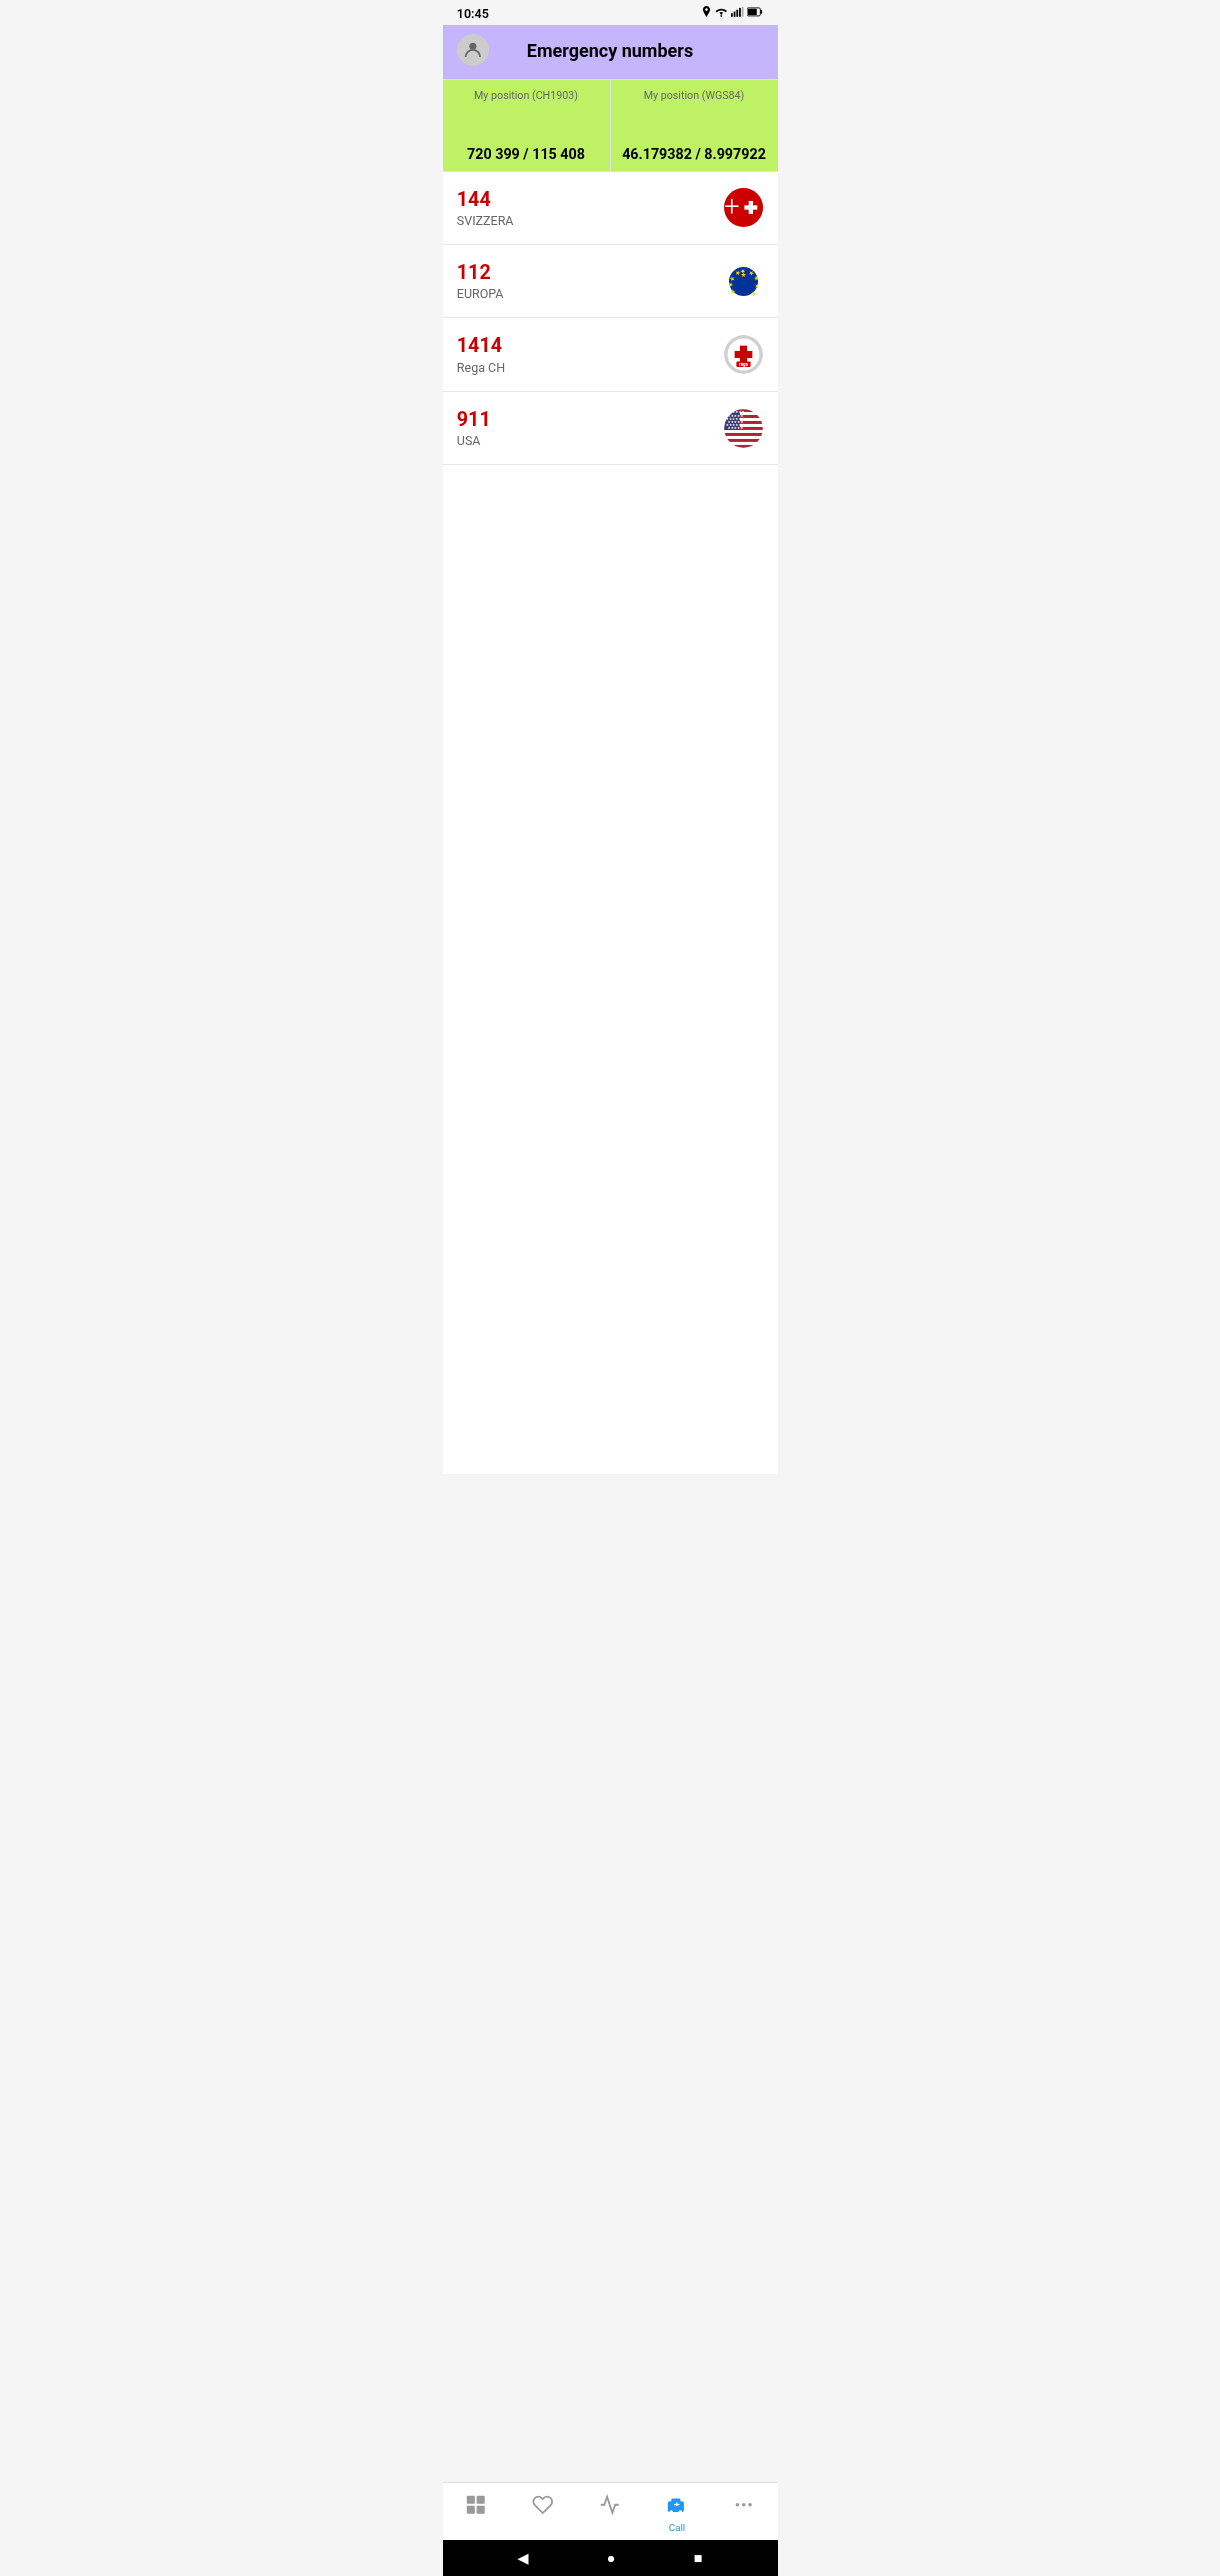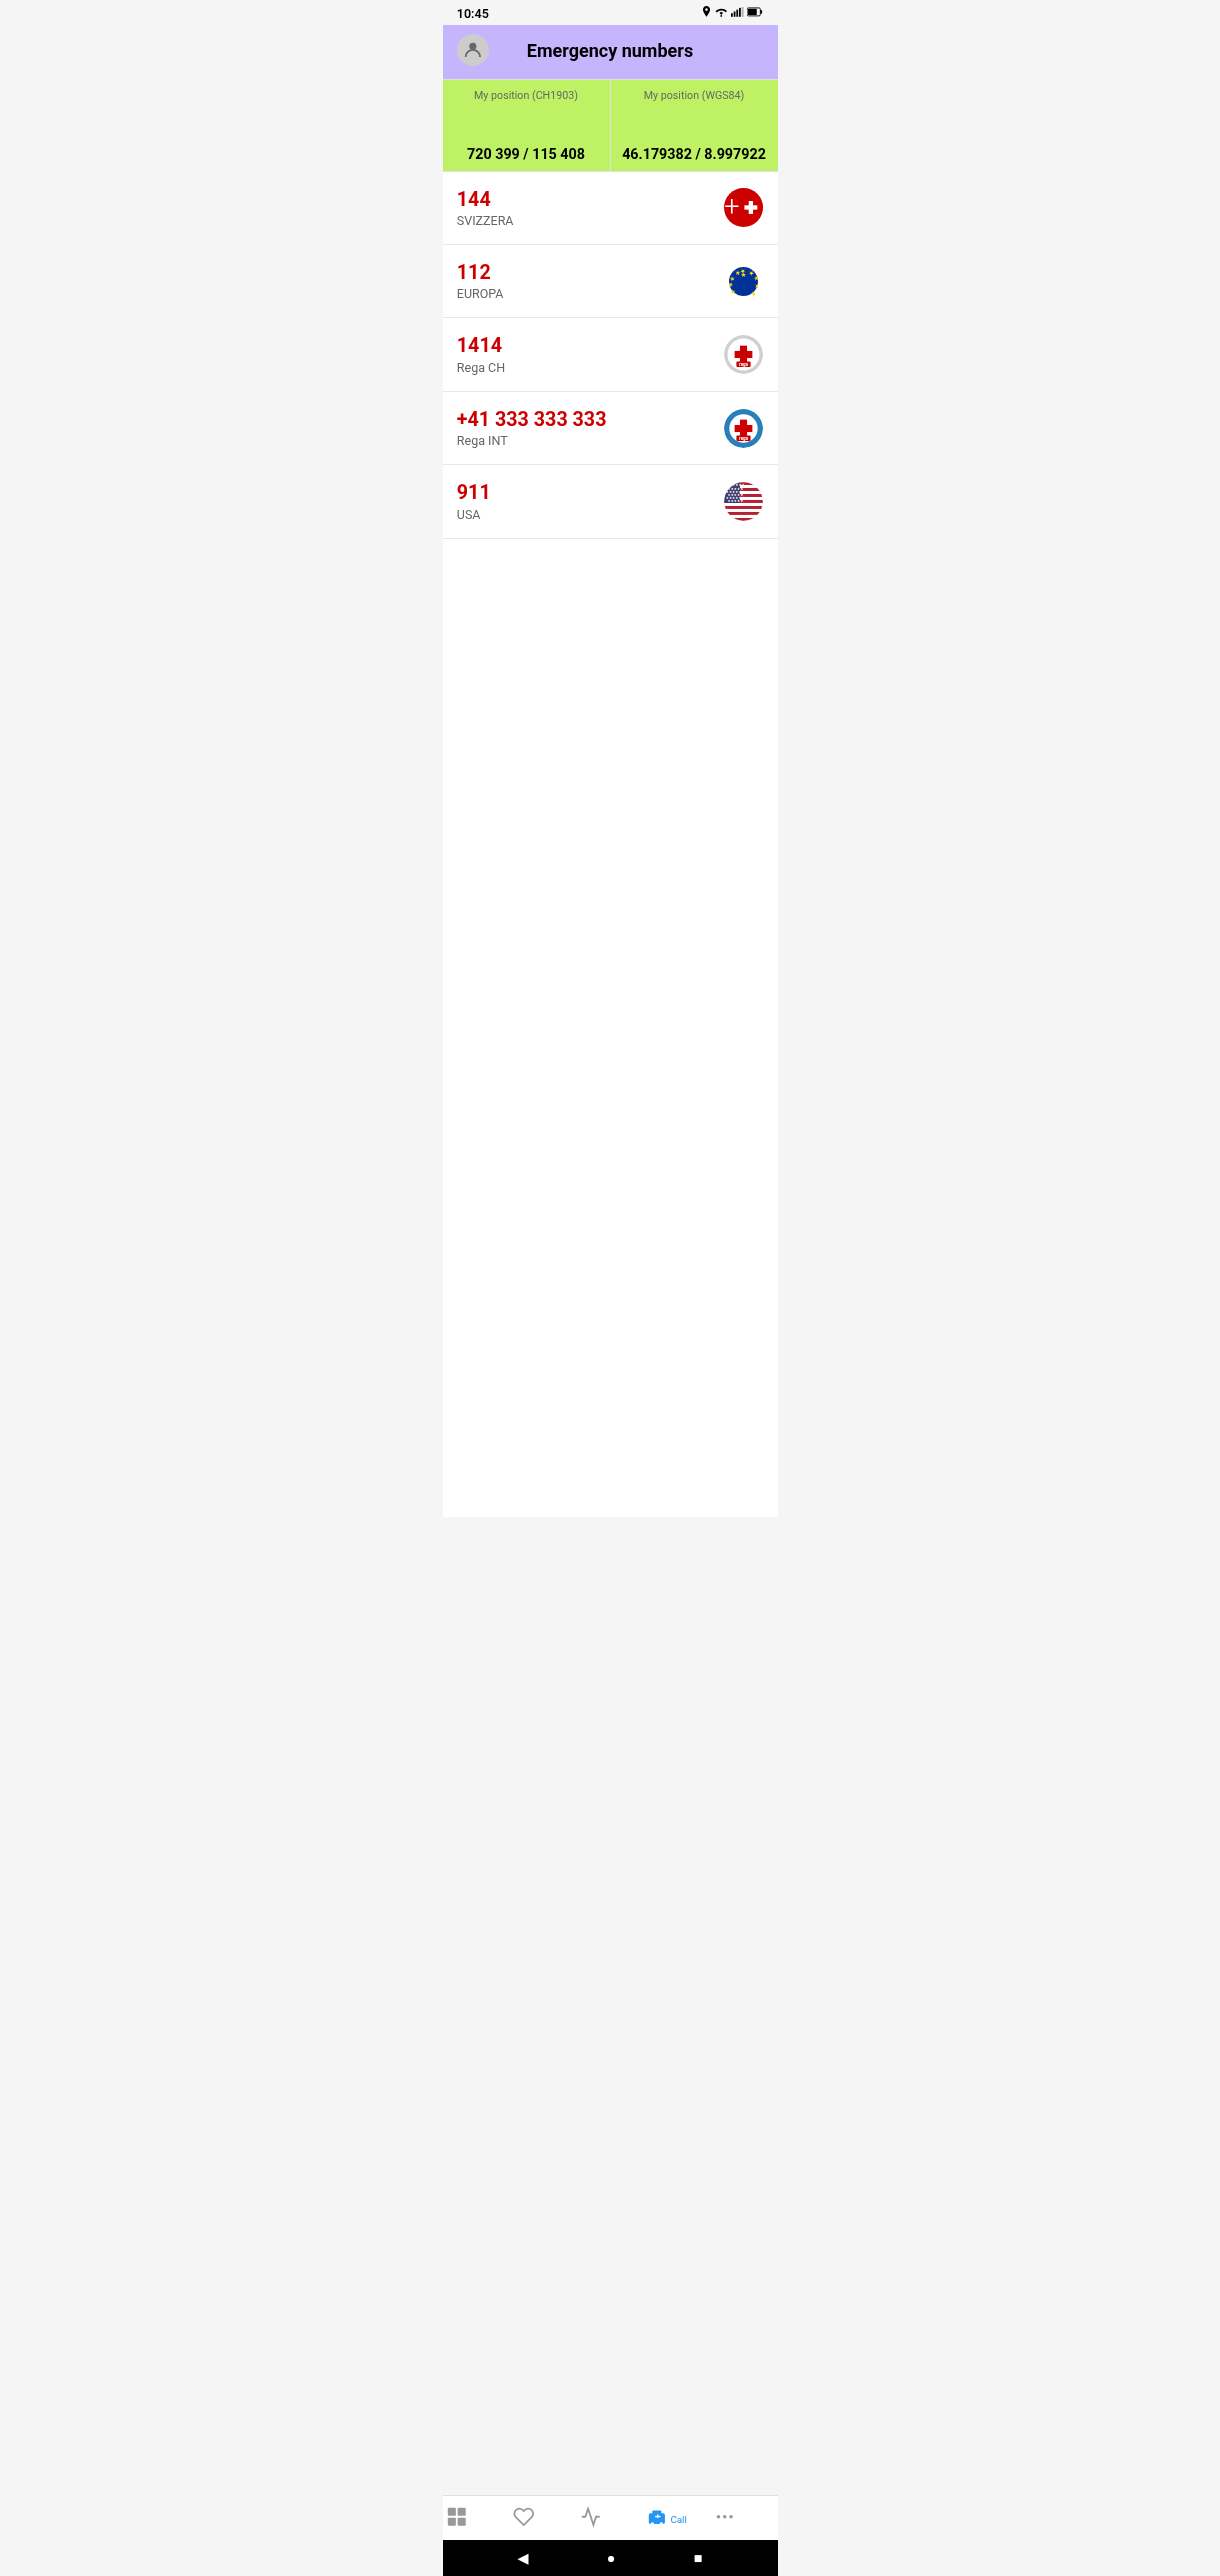--- a/index.html
+++ b/index.html
@@ -346,23 +346,6 @@
     </div>
   </div>
 
-  <div class="emergency-item">
-    <div class="emergency-info">
-      <div class="emergency-number">+41 333 333 333</div>
-      <div class="emergency-name">Rega INT</div>
-    </div>
-    <div class="emergency-flag">
-      <svg width="39" height="39" viewBox="0 0 44 44">
-        <circle cx="22" cy="22" r="22" fill="#2980b9"></circle>
-        <circle cx="22" cy="22" r="16" fill="#fff"></circle>
-
-        <rect x="18" y="12" width="8" height="20" fill="#cc0000"></rect>
-        <rect x="12" y="18" width="20" height="8" fill="#cc0000"></rect>
-        <rect x="14" y="30" width="16" height="6" fill="#cc0000" rx="1"></rect>
-        <text x="22" y="35.5" text-anchor="middle" fill="white" font-size="5" font-weight="bold">rega</text>
-      </svg>
-    </div>
-  </div>
 
 
   <div class="emergency-item">

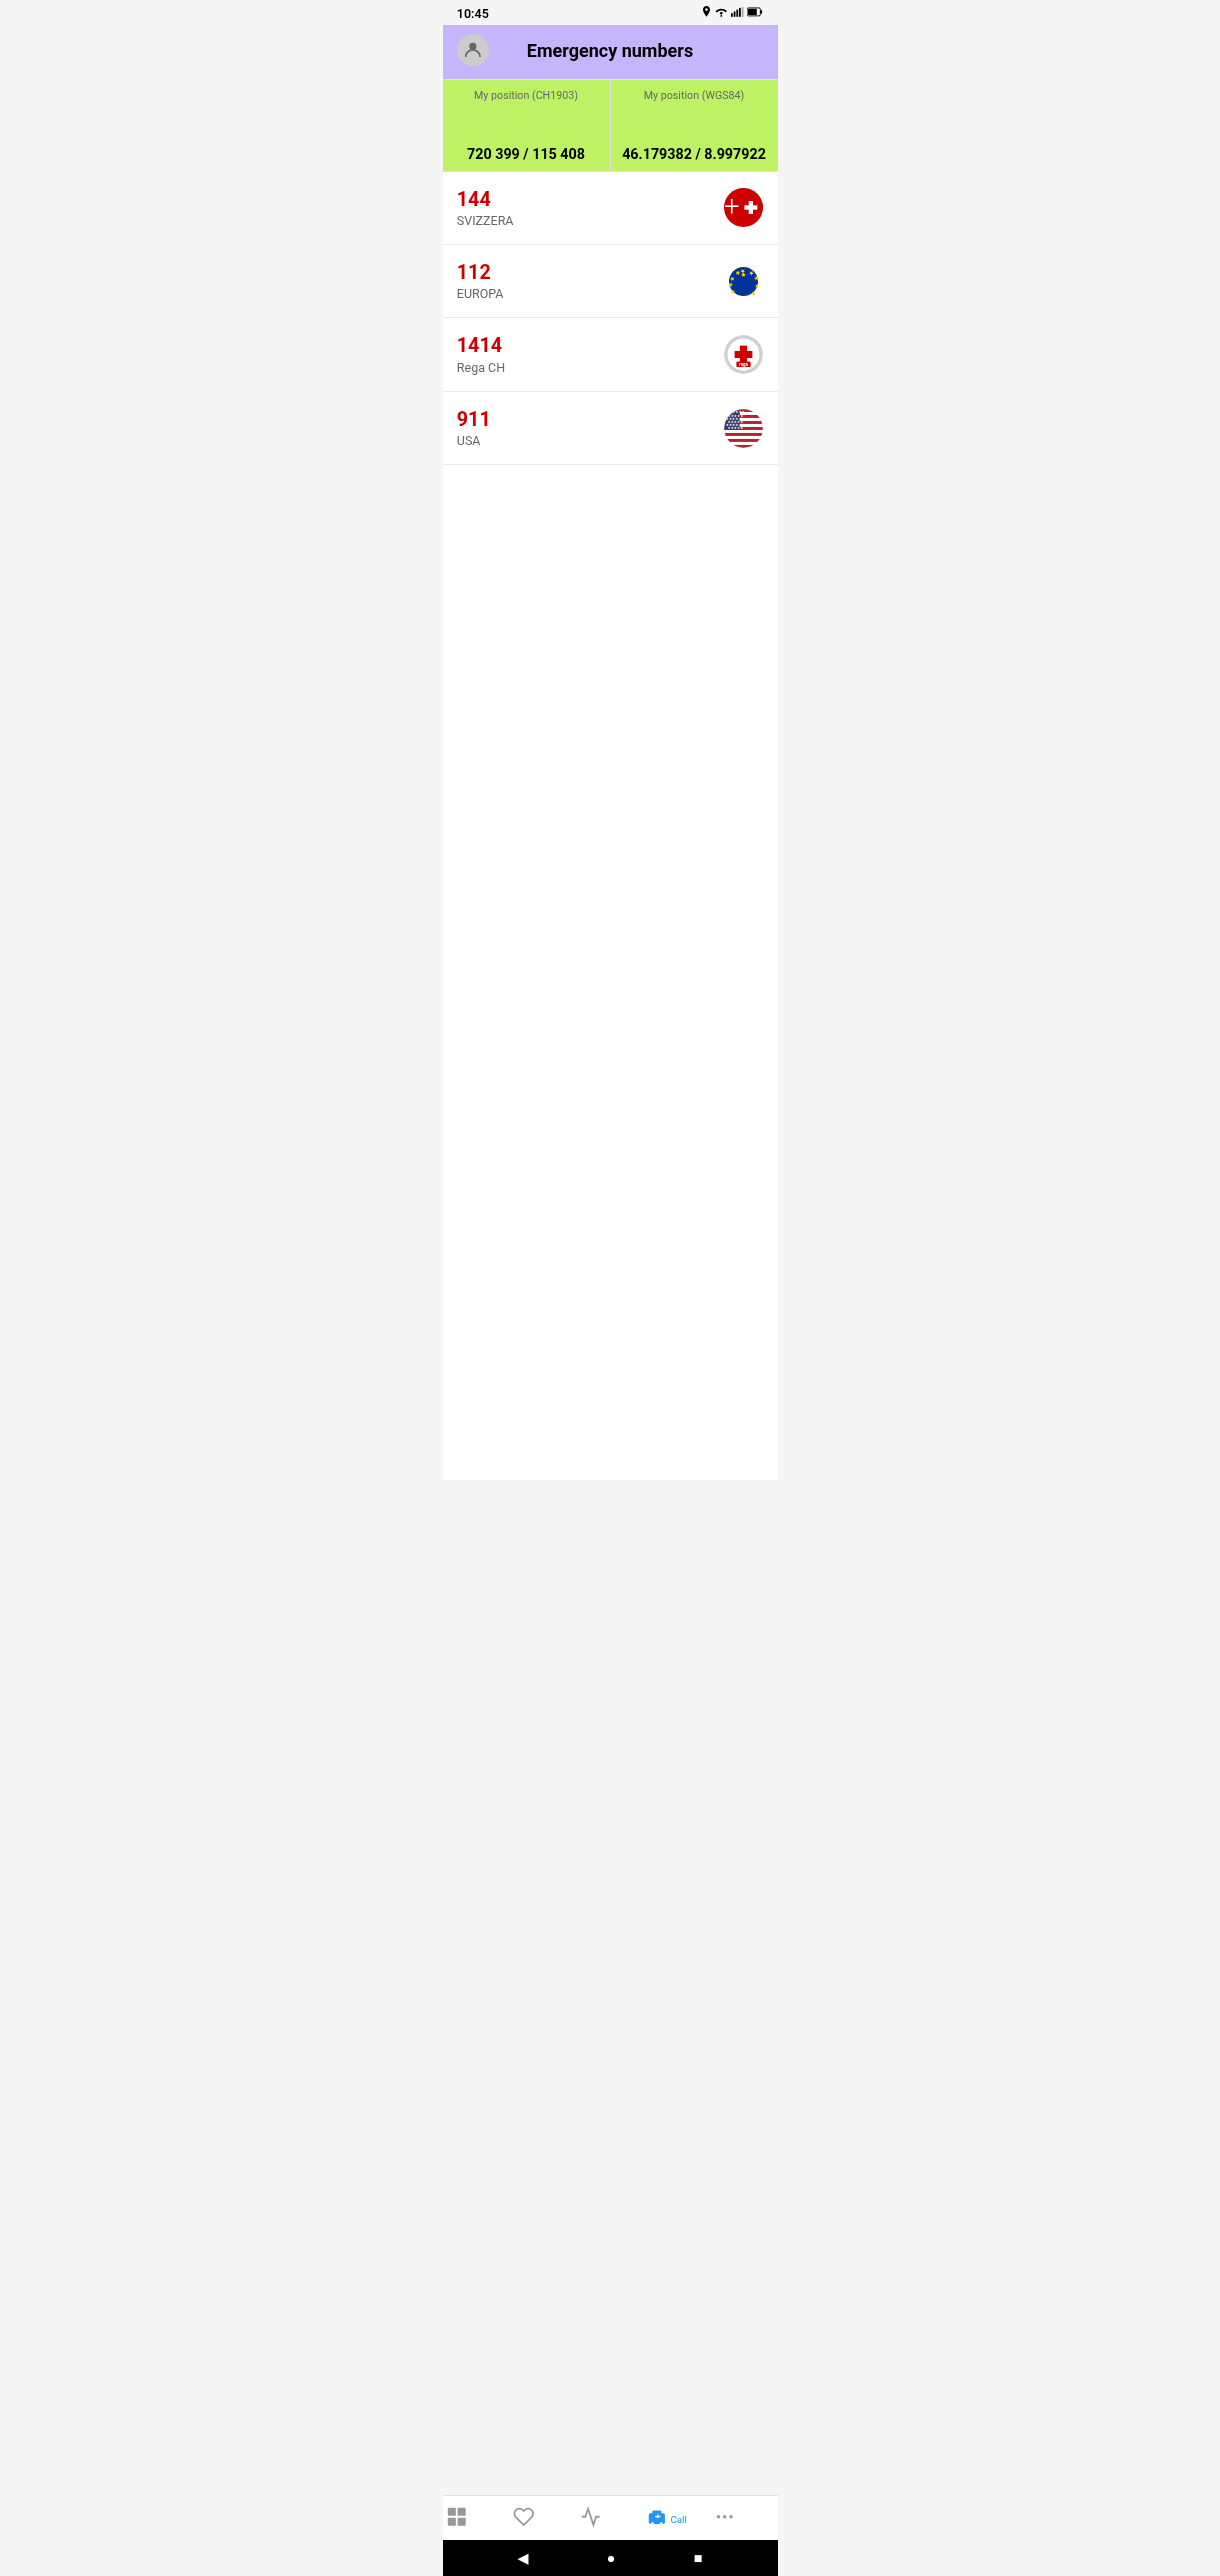--- a/index.html
+++ b/index.html
@@ -169,6 +169,7 @@
     .nav-item {
       flex: 1;
       display: flex;
+      flex-direction: column;
       align-items: center;
       gap: 1.8px;
       padding: 3.6px;

